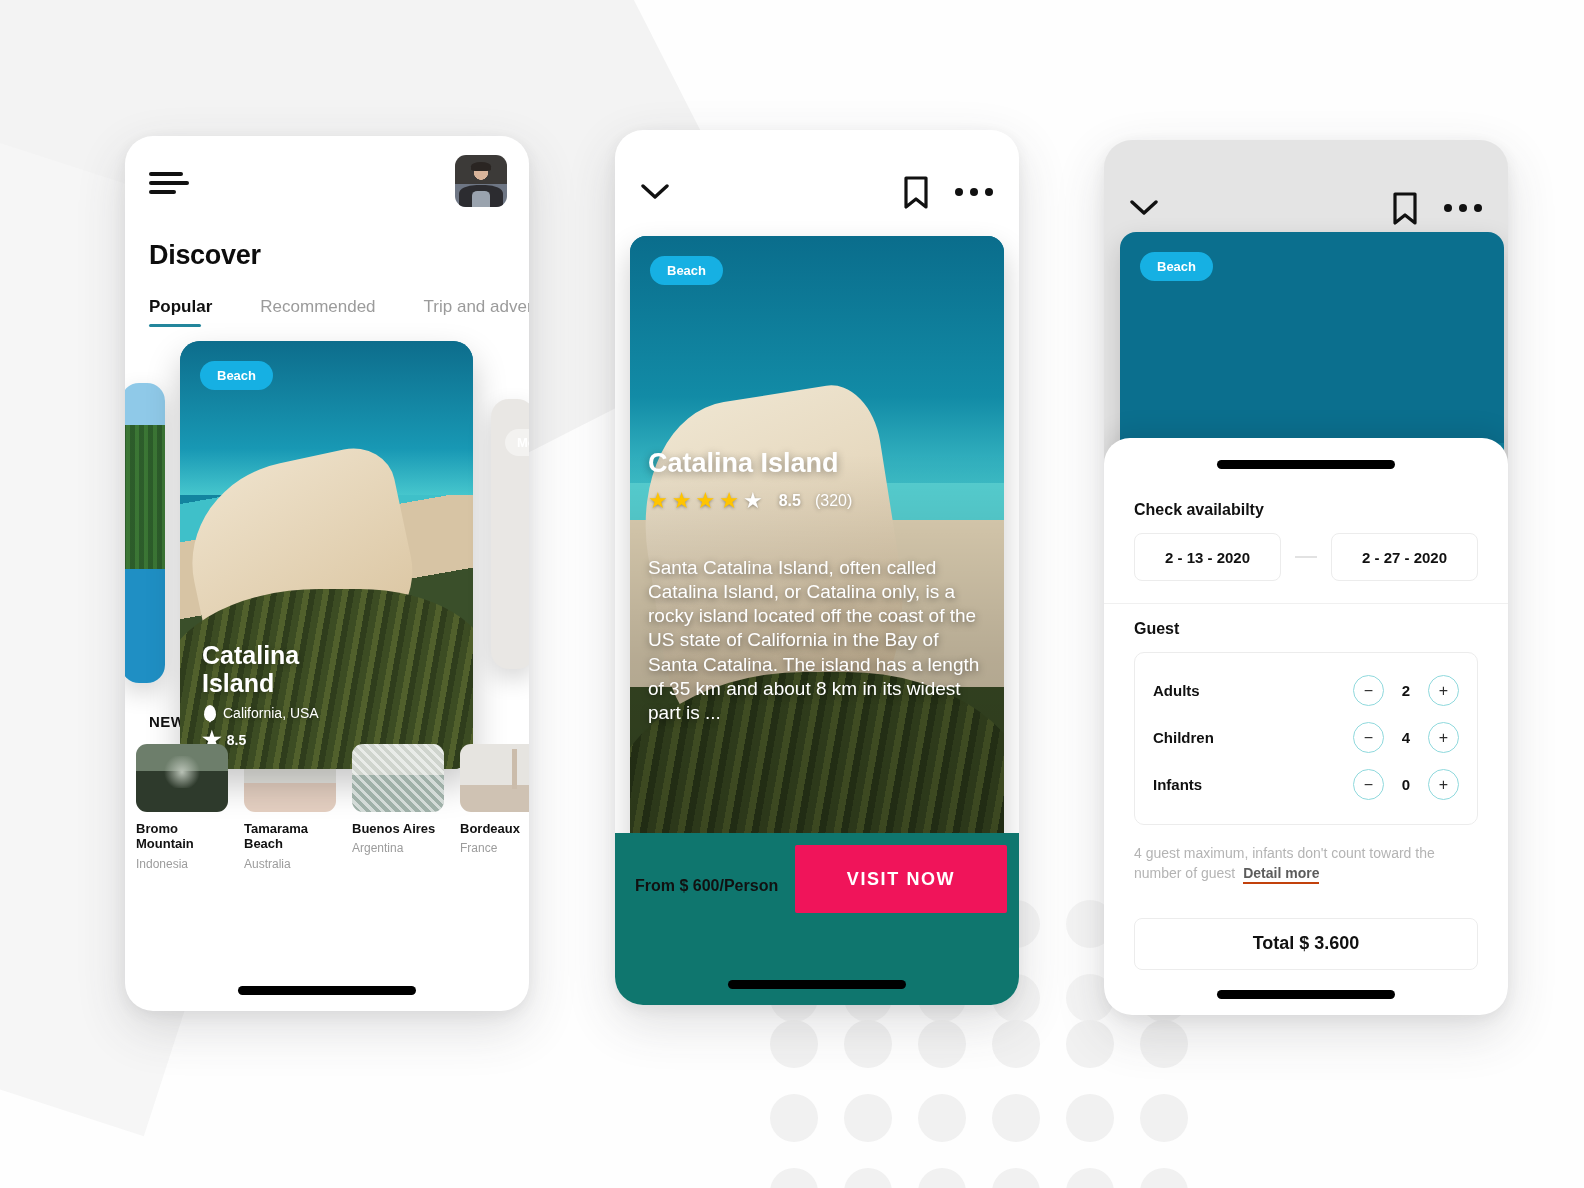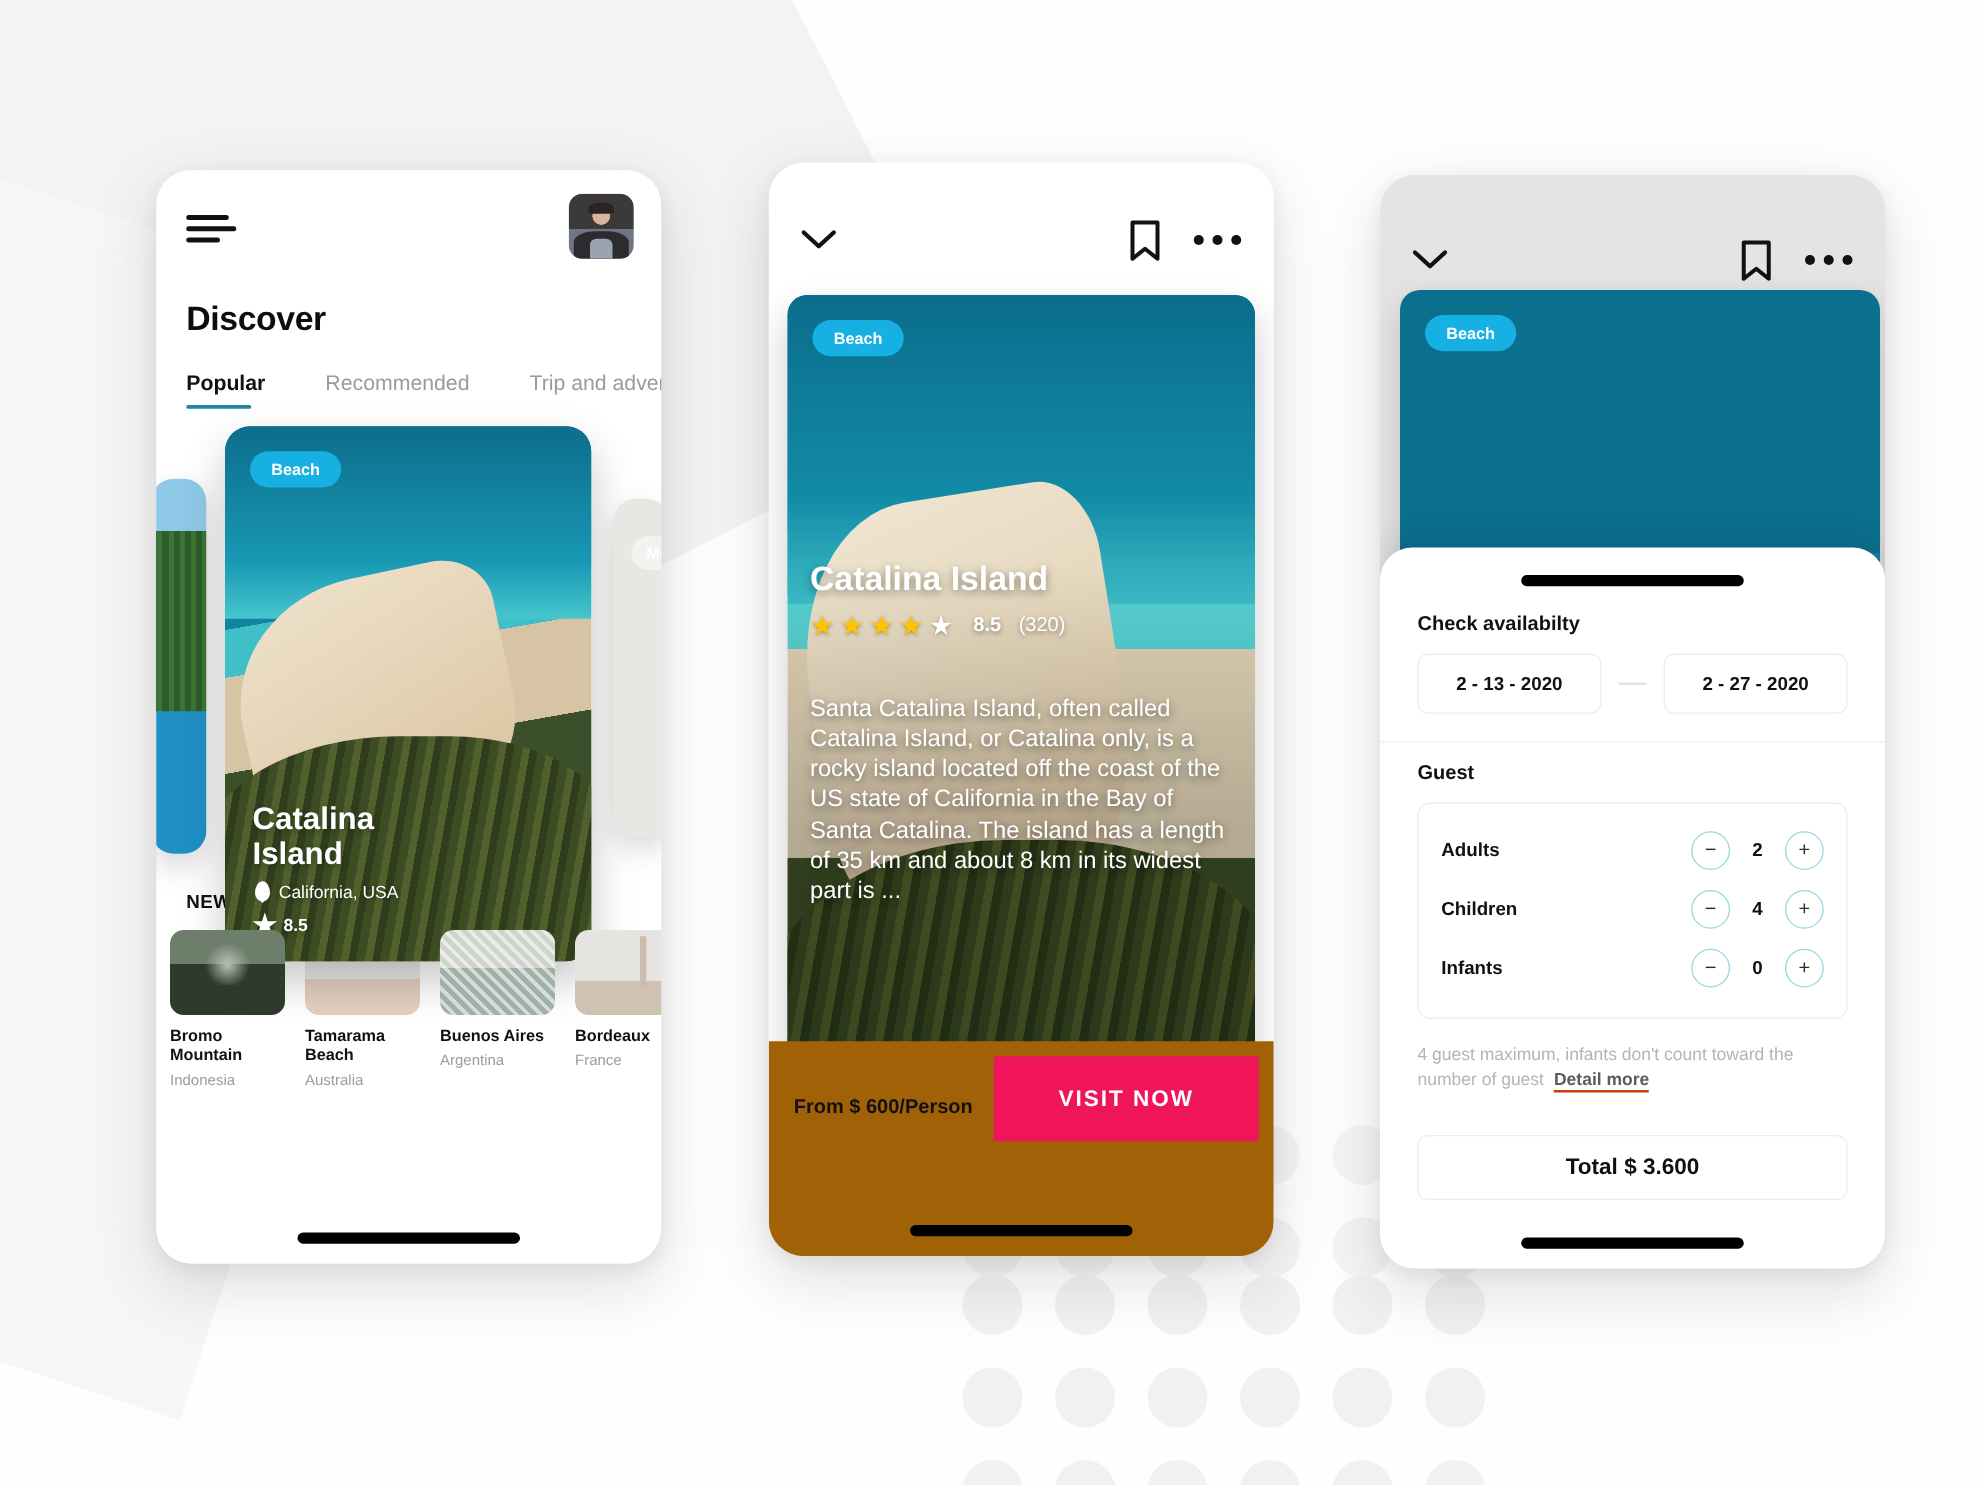--- a/index.html
+++ b/index.html
@@ -520,7 +520,7 @@
     <div class="sheet">
       <div class="sheet-grab"></div>
 
-      <div style="margin-top:22px" class="lbl">Check availabilty</div>
+      <div style="margin-top:32px" class="lbl">Check availabilty</div>
 
       <div class="dates">
         <div class="datebox">2 - 13 - 2020</div>

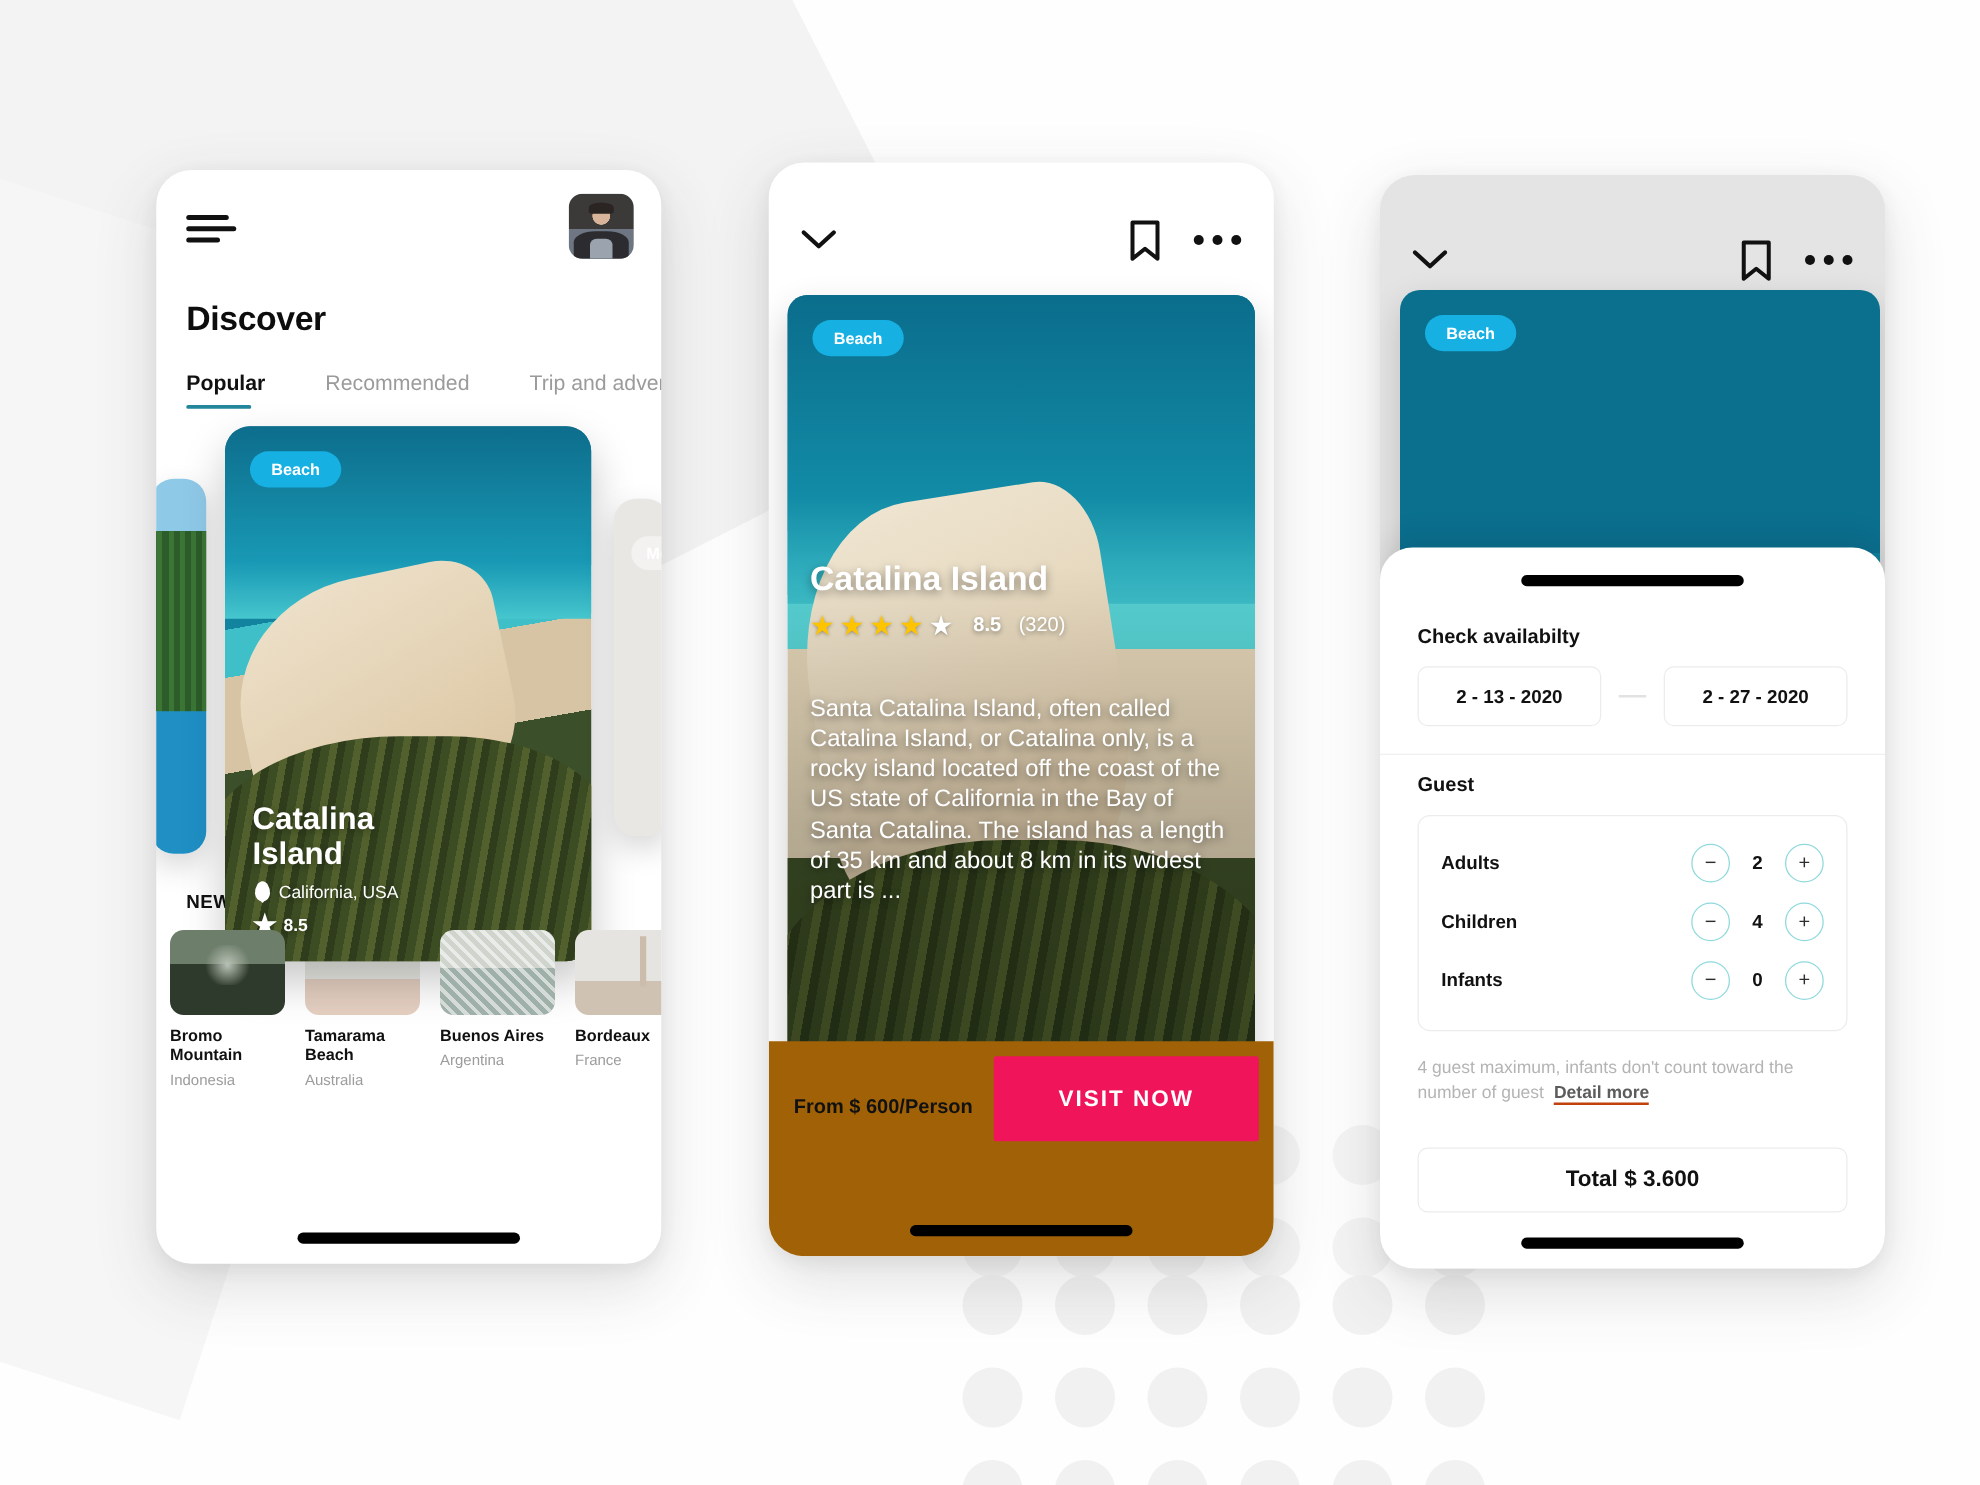--- a/index.html
+++ b/index.html
@@ -235,7 +235,7 @@
   .dc-pager i { width: 9px; height: 9px; border-radius:50%; background:#fff; display:block; }
   .dc-pager i.act { width: 40px; border-radius: 6px; }
 
-  .p2-bottom { position:absolute; left:0; right:0; bottom: 0; height: 172px; background:#a16207; }
+  .p2-bottom { position:absolute; left:0; right:0; bottom: 0; height: 172px; background:#0f766e; }
   .fromprice { position:absolute; left: 20px; top: 44px; font-size: 16px; font-weight: 700; color:#111; }
   .visit-btn {
     position:absolute; right: 12px; top: 12px; width: 212px; height: 68px;

